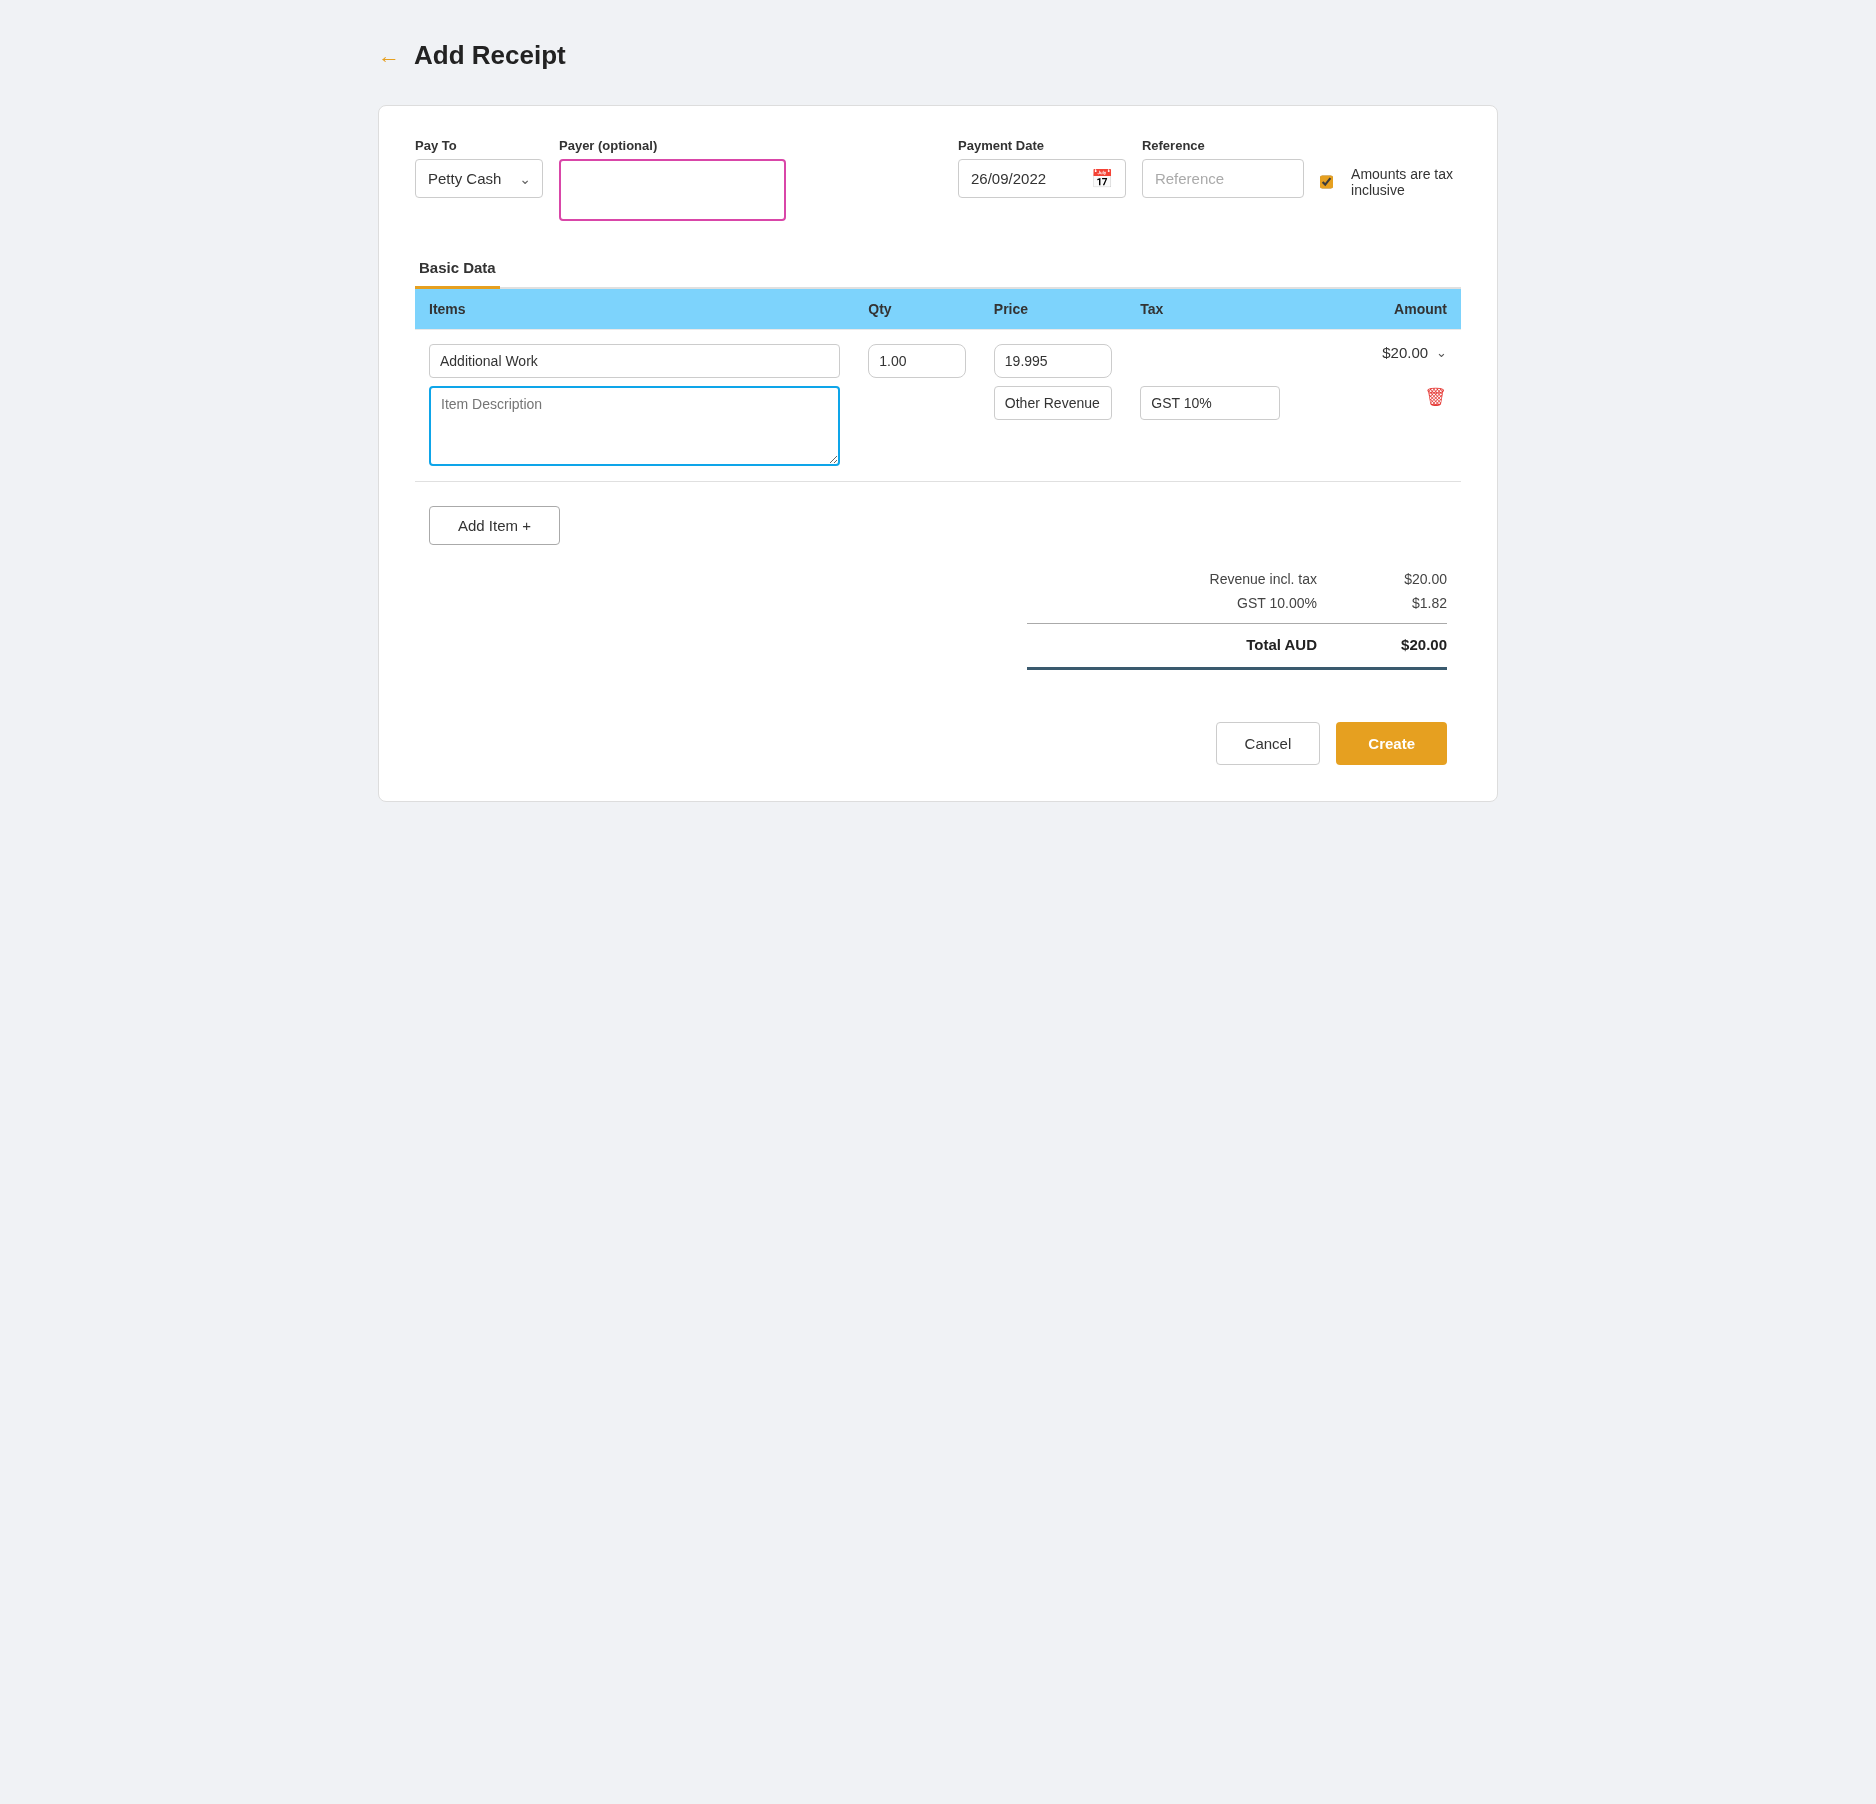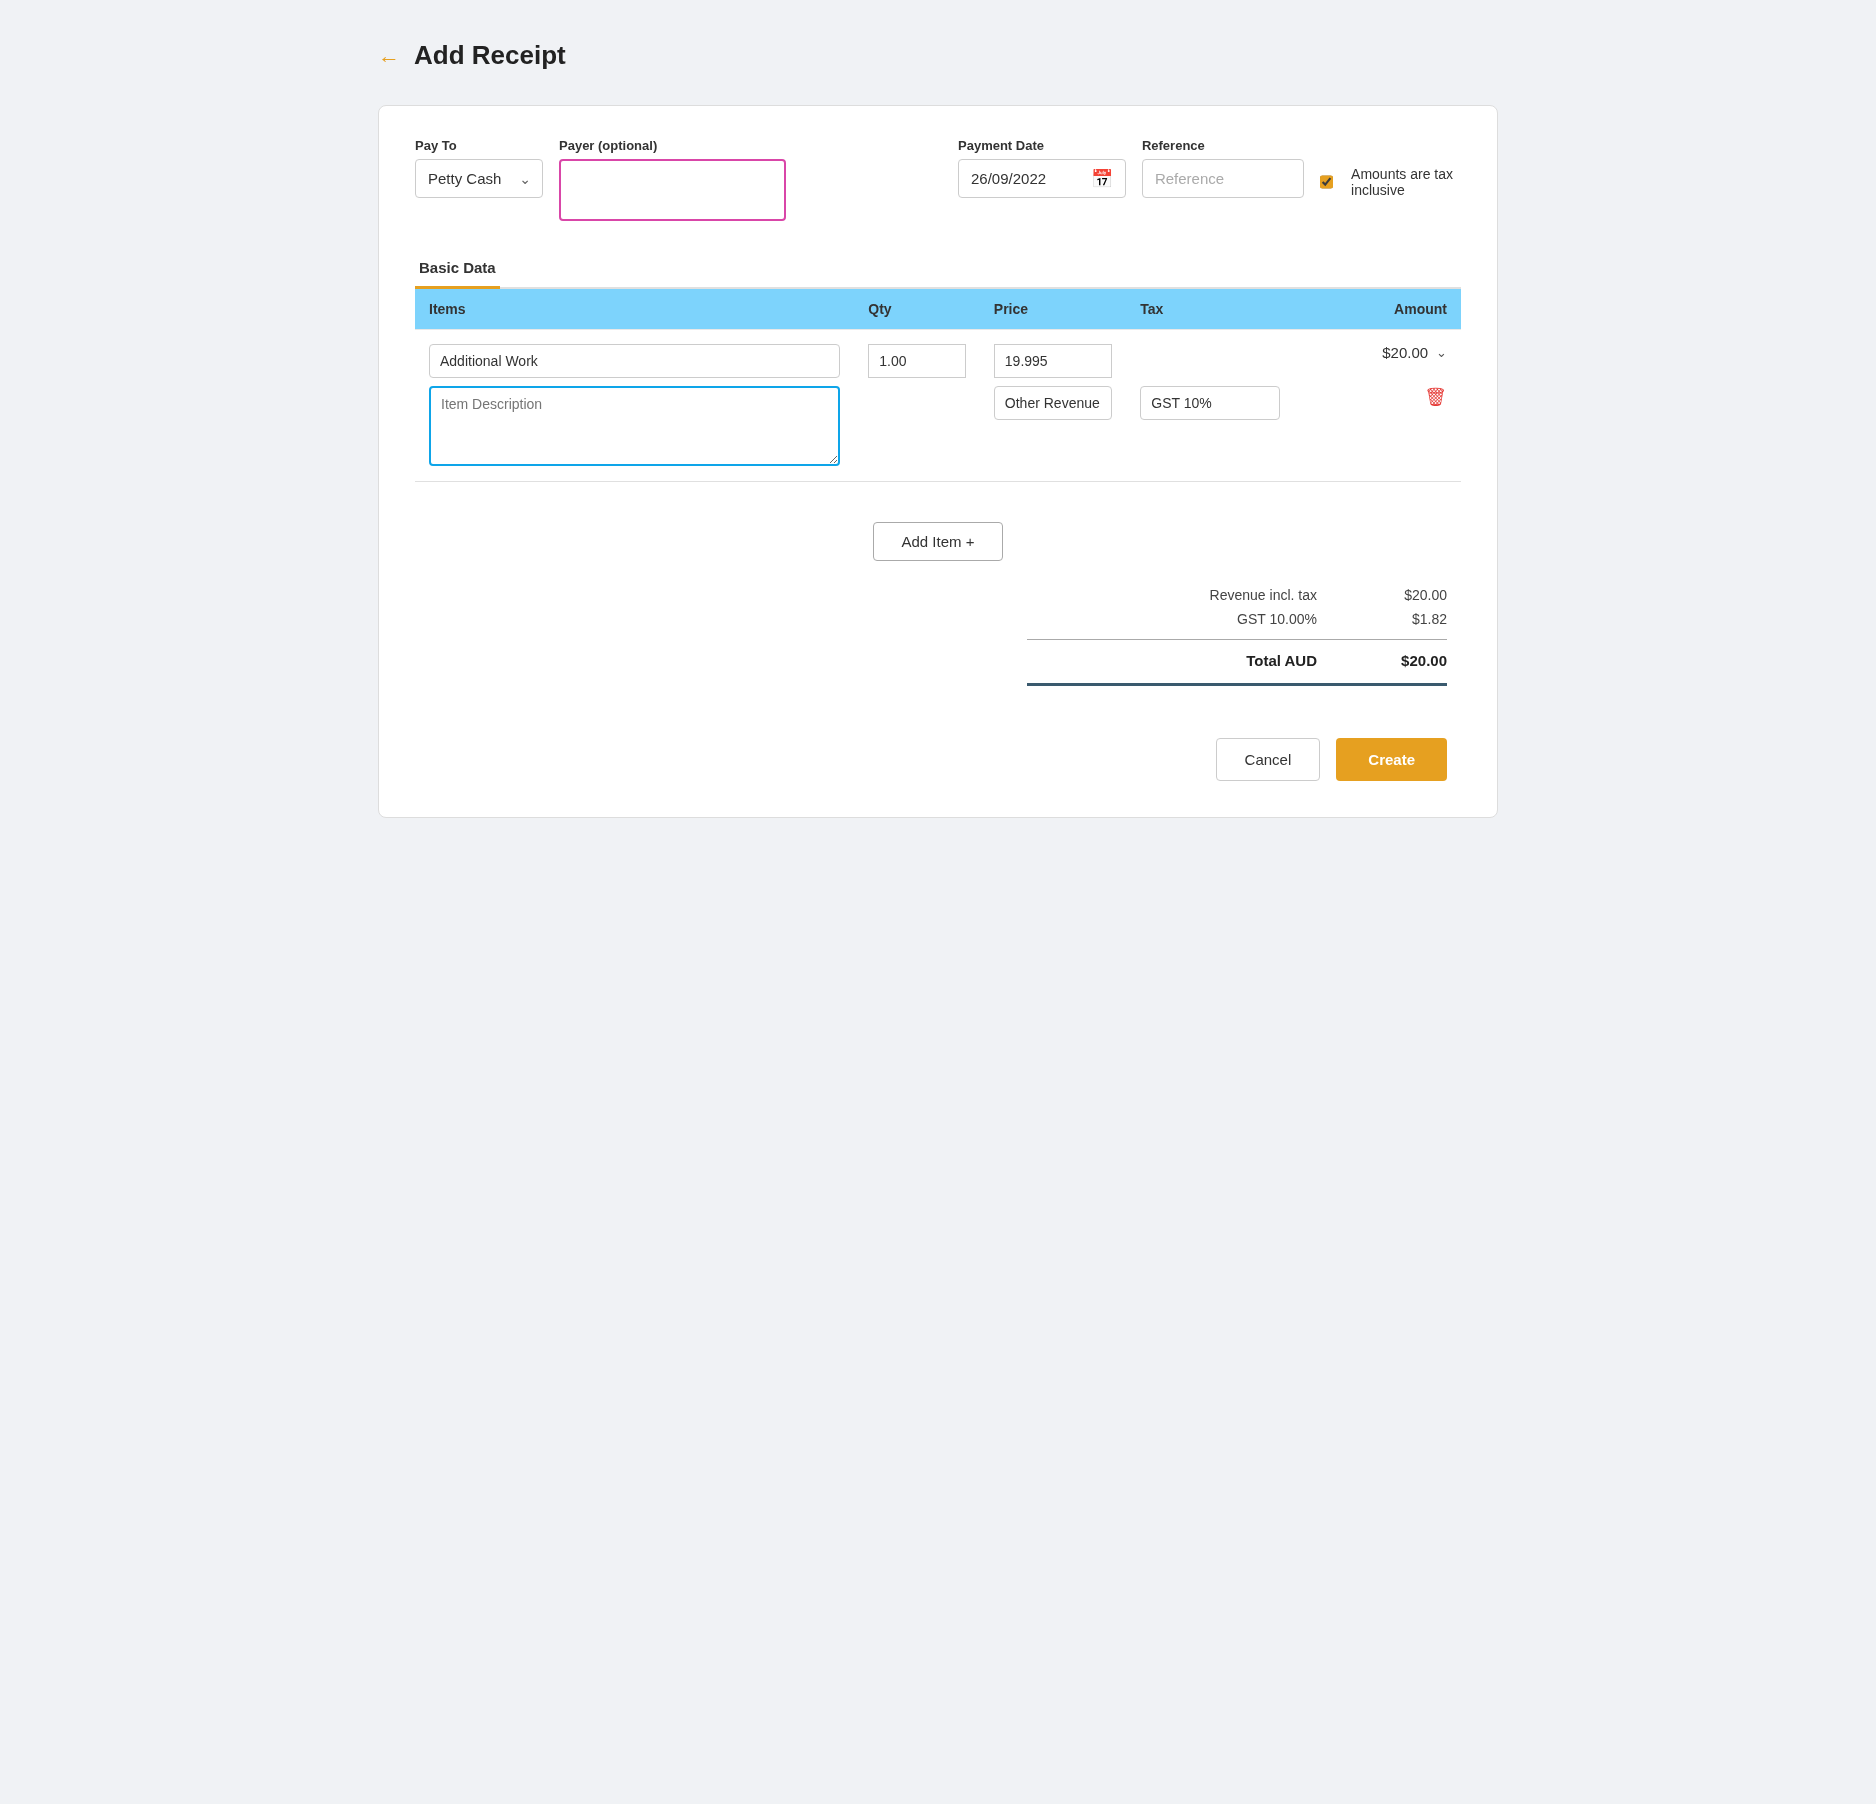--- a/index.html
+++ b/index.html
@@ -193,7 +193,7 @@
     .qty-input, .price-input {
       width: 100%;
       border: 1px solid #ccc;
-      border-radius: 0;
+      border-radius: 8px;
       padding: 8px 10px;
       font-size: 14px;
       color: #333;

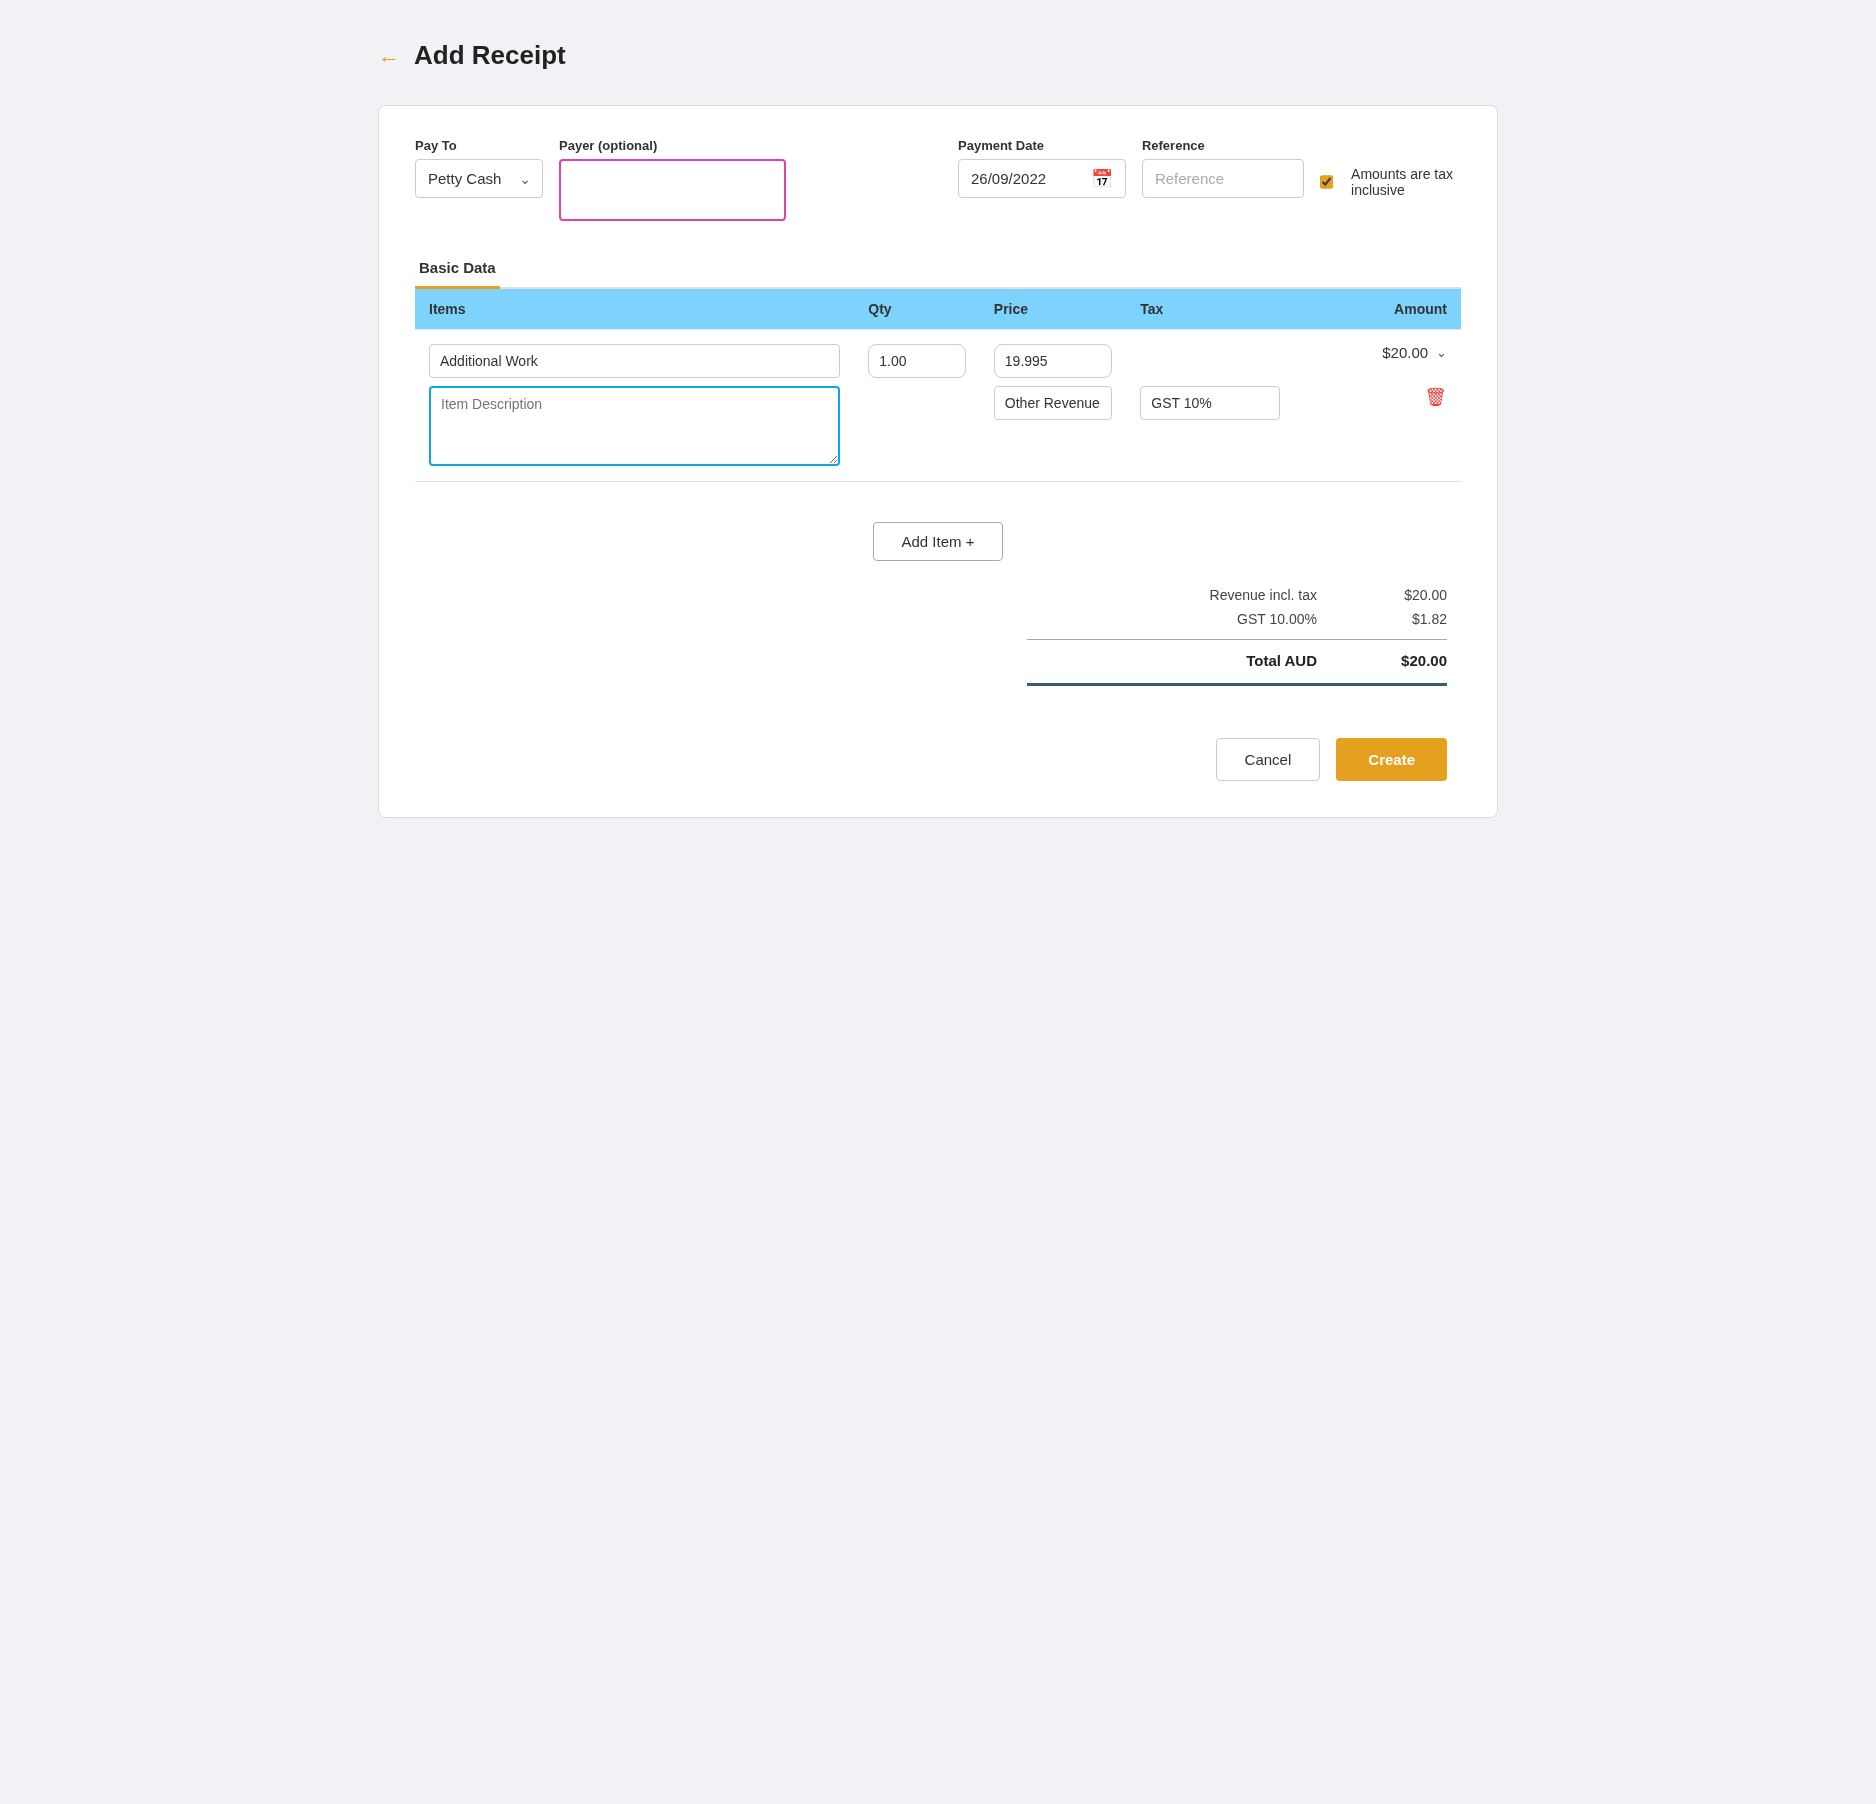--- a/index.html
+++ b/index.html
@@ -238,9 +238,9 @@
     }
     .add-item-section {
       border-top: 1px solid #e0e0e0;
-      padding: 40px 14px 16px;
-      display: flex;
-      justify-content: center;
+      padding: 24px 14px 16px;
+      display: flex;
+      justify-content: flex-start;
     }
     .add-item-btn {
       border: 1px solid #aaa;

